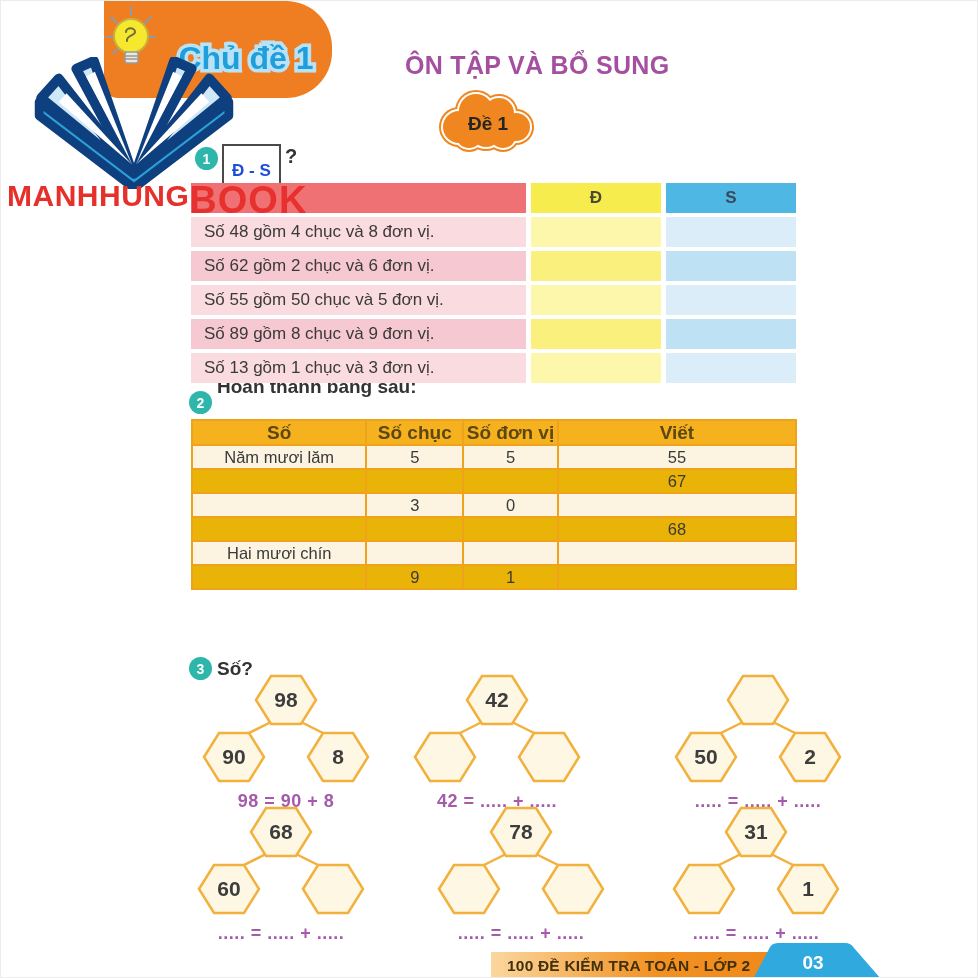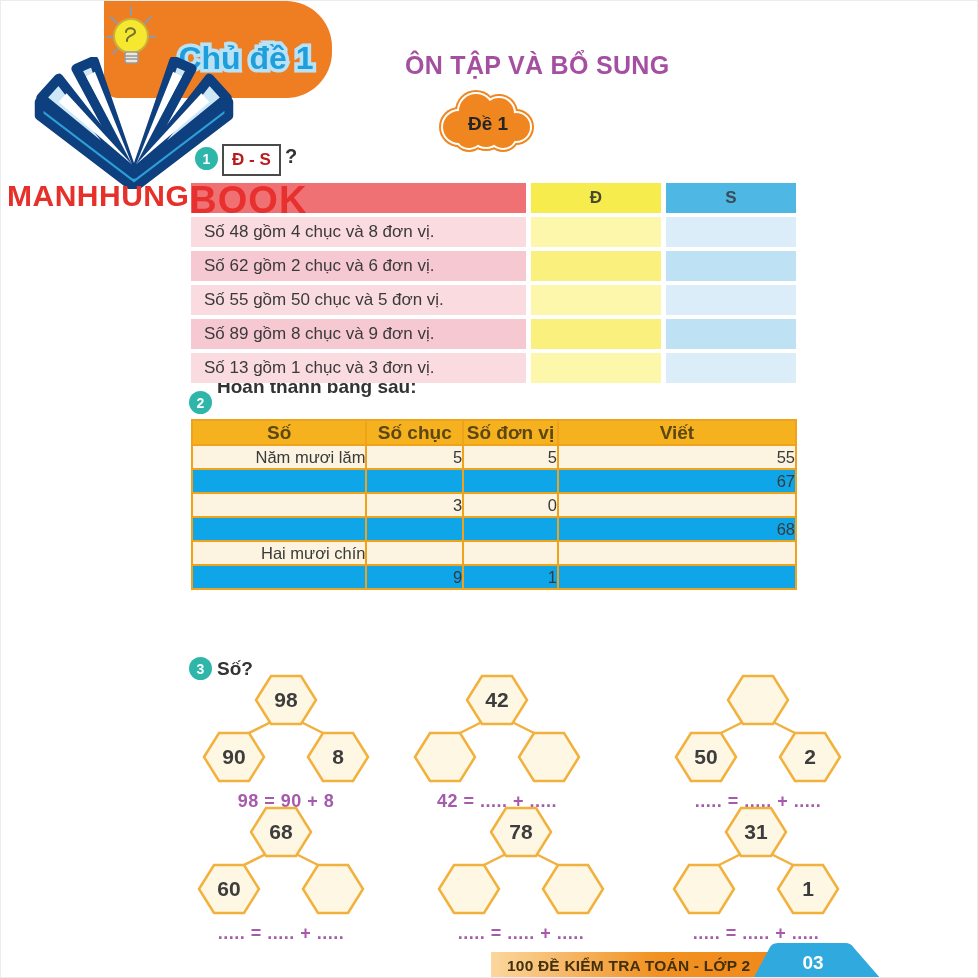--- a/index.html
+++ b/index.html
@@ -25,7 +25,7 @@
                 background:#2EB6AA; color:#fff; font-size:14px; font-weight:800;
                 display:flex; align-items:center; justify-content:center; }
   .ds-box { position:absolute; left:221px; top:143px; border:2.5px solid #4a4a4a;
-            background:#fff; padding:4px 8px; font-size:17px; font-weight:800; color:#b91c1c; }
+            background:#fff; padding:15px 8px; font-size:17px; font-weight:800; color:#1d4ed8; }
   .qmark { position:absolute; left:284px; top:144px; font-size:20px; font-weight:800; color:#333; }
   .sec-title { position:absolute; font-size:19px; font-weight:800; color:#333; }
 

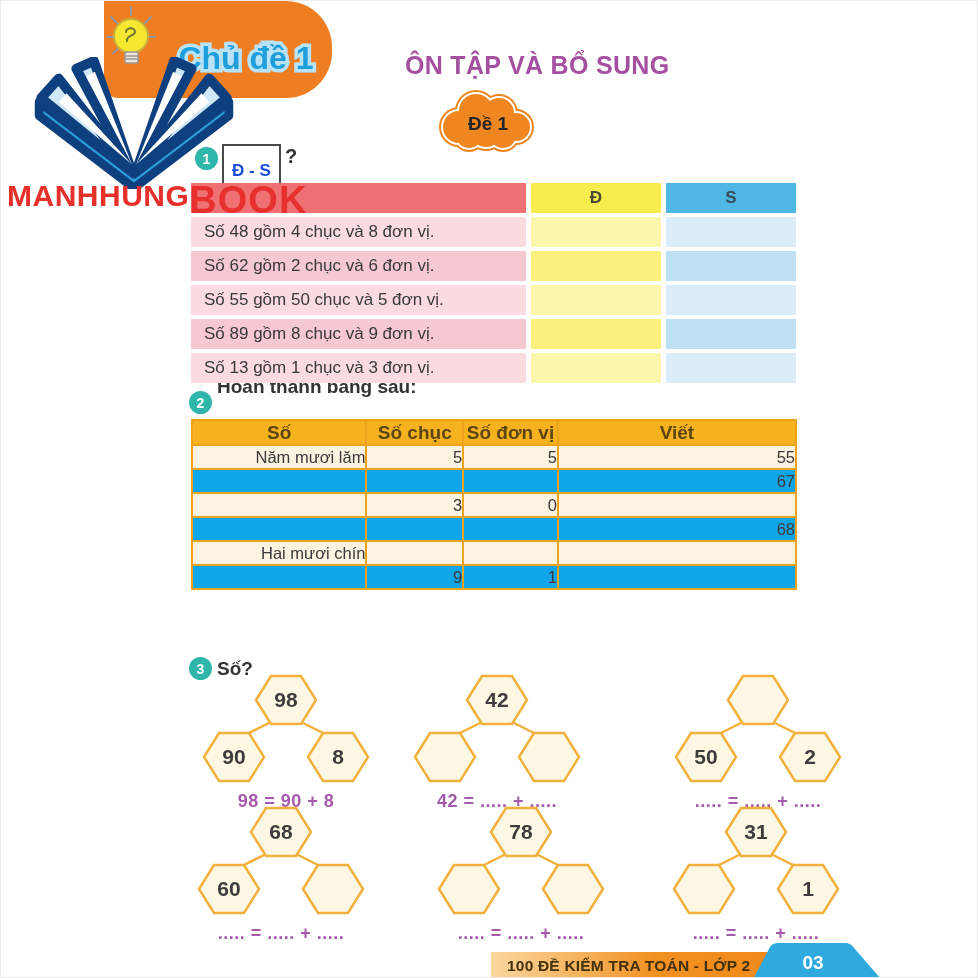--- a/index.html
+++ b/index.html
@@ -46,7 +46,7 @@
   .table2 { position:absolute; left:190px; top:418px; width:606px; border-collapse:collapse; }
   .table2 th, .table2 td { border:2px solid #EFA21C; text-align:center; }
   .table2 th { background:#F6B11F; color:#5C4712; font-size:19px; font-weight:700; height:25px; }
-  .table2 td { font-size:16.5px; color:#3a3a3a; height:24px;text-align:right; }
+  .table2 td { font-size:16.5px; color:#3a3a3a; height:24px; }
   .r-cream td { background:#FCF4E1; }
   .r-amber td { background:#0ea5e9; }
 

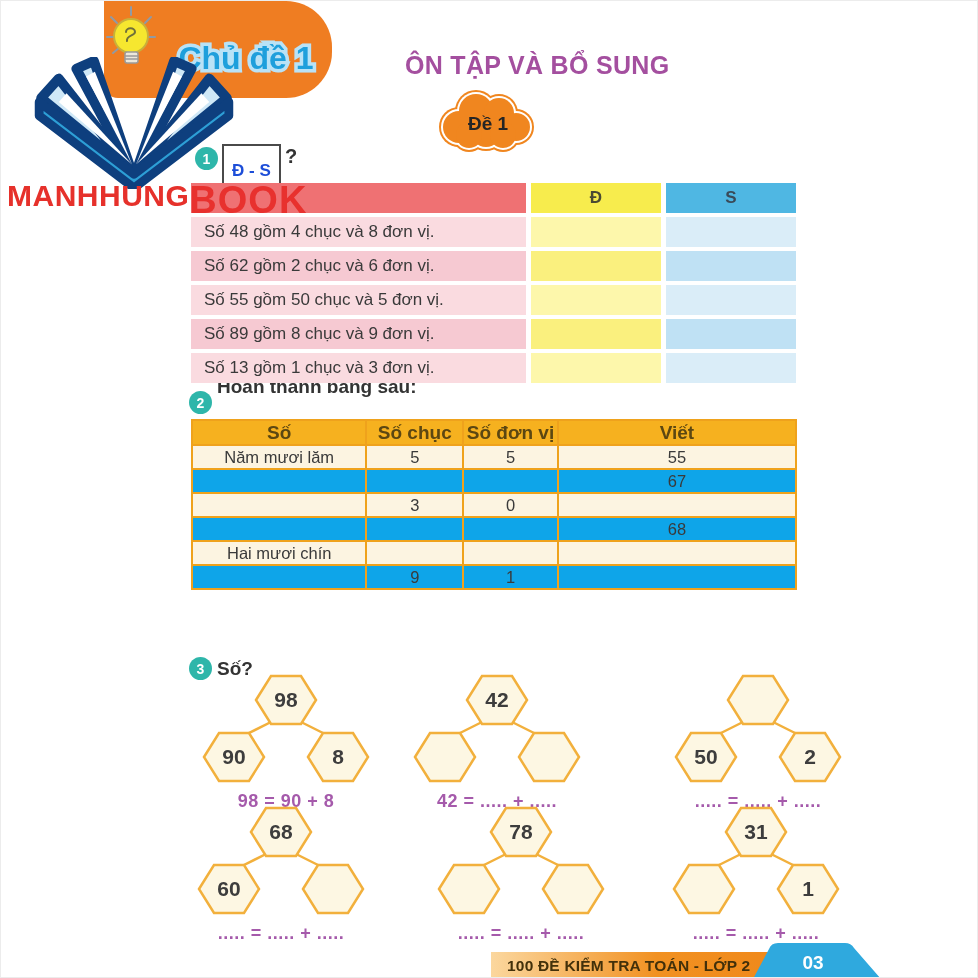--- a/index.html
+++ b/index.html
@@ -48,7 +48,7 @@
   .table2 th { background:#F6B11F; color:#5C4712; font-size:19px; font-weight:700; height:25px; }
   .table2 td { font-size:16.5px; color:#3a3a3a; height:24px; }
   .r-cream td { background:#FCF4E1; }
-  .r-amber td { background:#0ea5e9; }
+  .r-amber td { background:#eab308; }
 
   
   .diagram { position:absolute; width:176px; text-align:center; }

